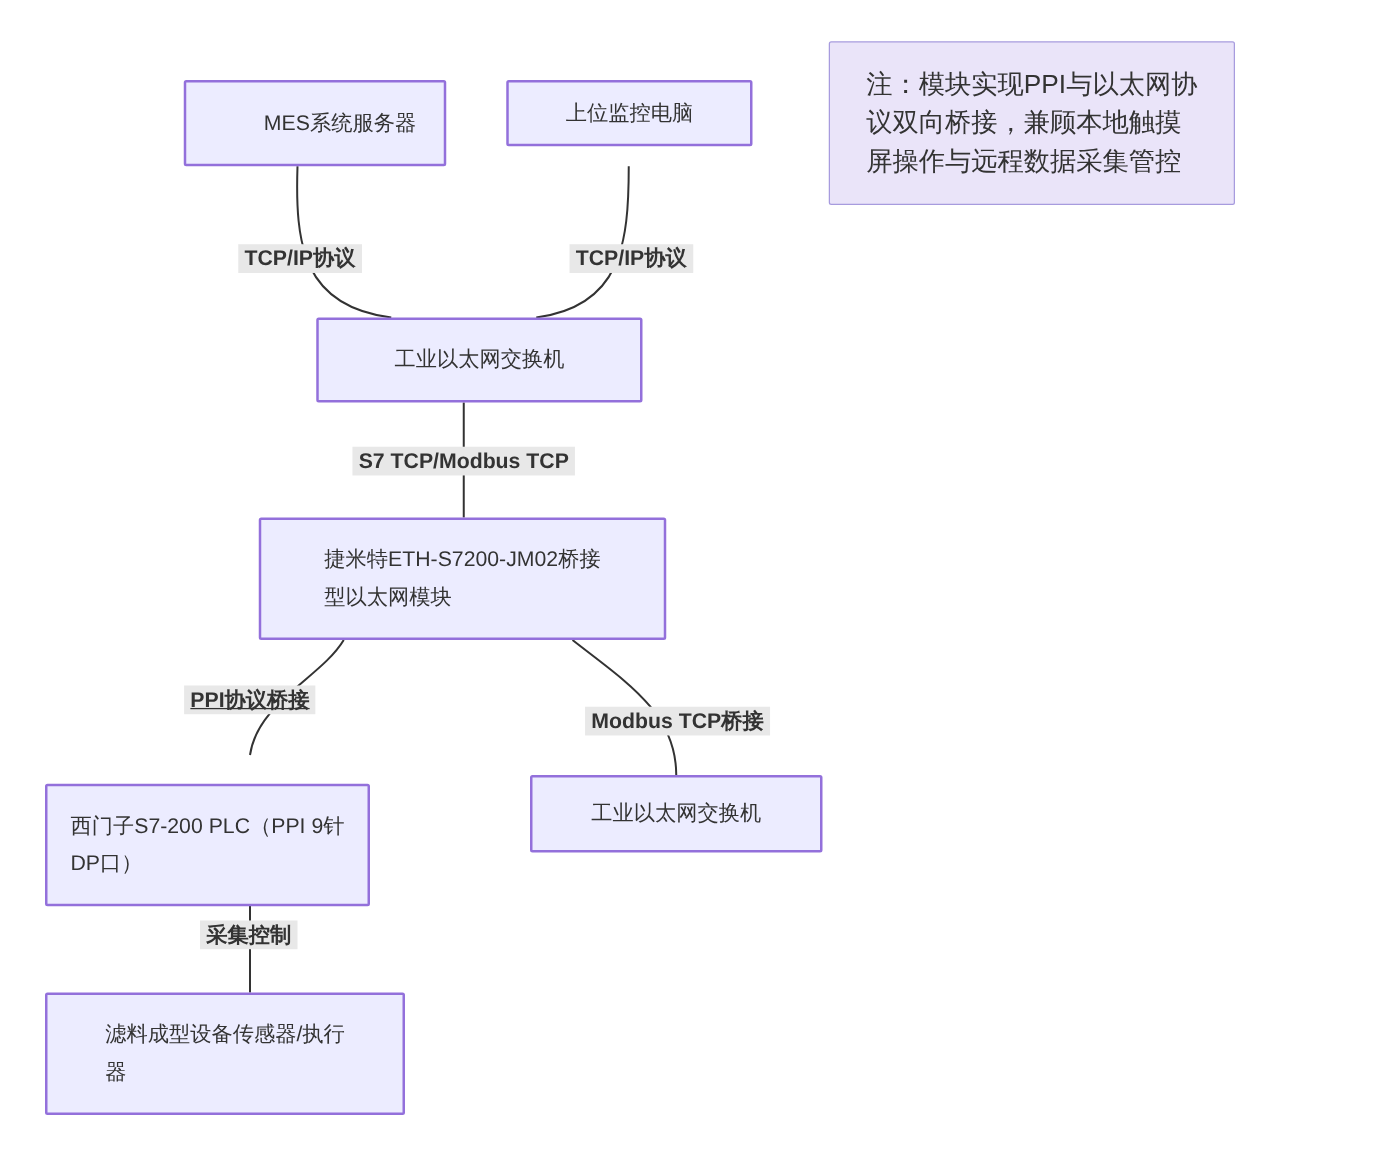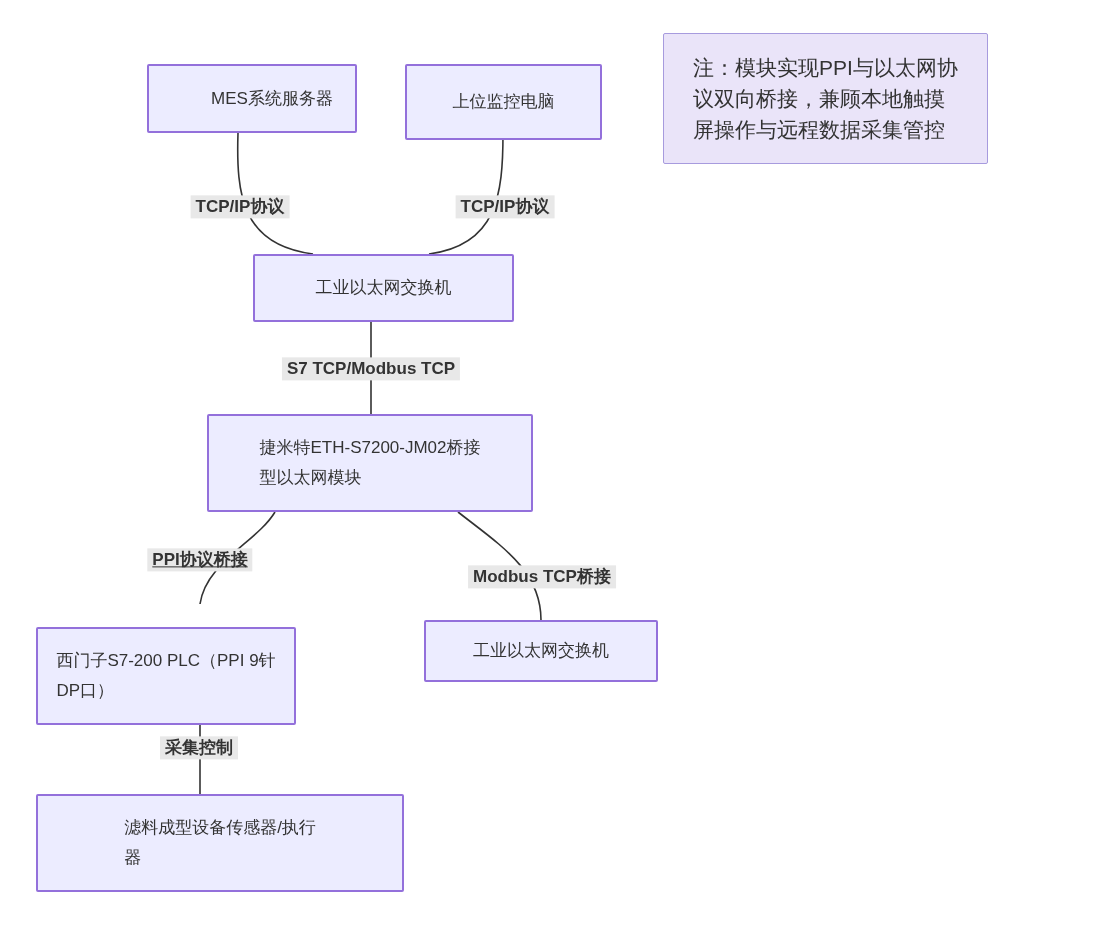--- a/index.html
+++ b/index.html
@@ -76,7 +76,7 @@
 
   <div class="node" style="left:147px; top:64px;  width:210px; height:69px;padding-left:40px;">MES系统服务器</div>
 
-  <div class="node" style="left:405px; top:64px;  width:197px; height:76px;">上位监控电脑</div>
+  <div class="node" style="left:405px; top:64px;  width:197px; height:53px;">上位监控电脑</div>
 
   <div class="node note" style="left:663px; top:33px; width:325px; height:131px;">注：模块实现PPI与以太网协
 议双向桥接，兼顾本地触摸

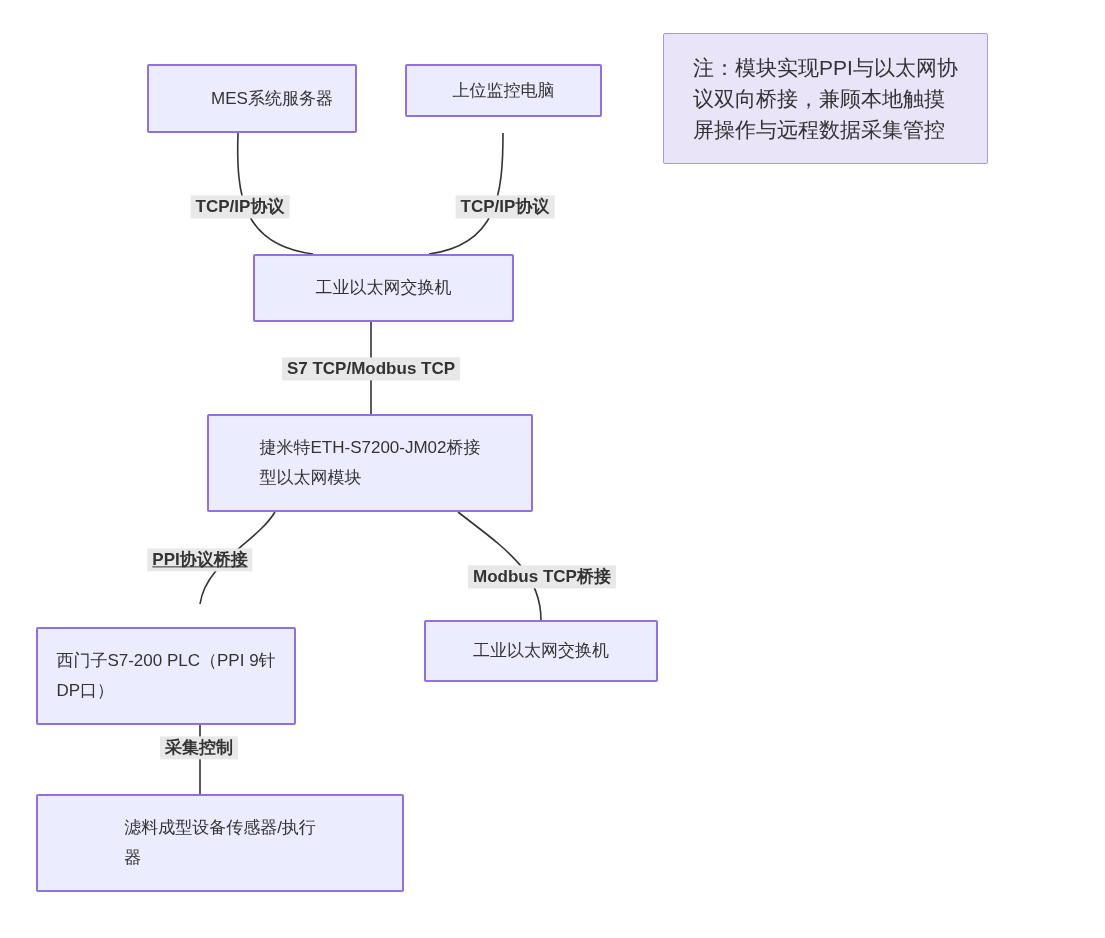--- a/index.html
+++ b/index.html
@@ -92,7 +92,7 @@
 
   <div class="node" style="left:424px; top:620px; width:234px; height:62px;">工业以太网交换机</div>
 
-  <div class="node" style="left:36px;  top:794px; width:368px; height:98px;">滤料成型设备传感器/执行
+  <div class="node" style="left:36px;  top:794px; width:288px; height:98px;">滤料成型设备传感器/执行
 器</div>
 
   <div class="edge-label" style="left:240px; top:207px;">TCP/IP协议</div>

